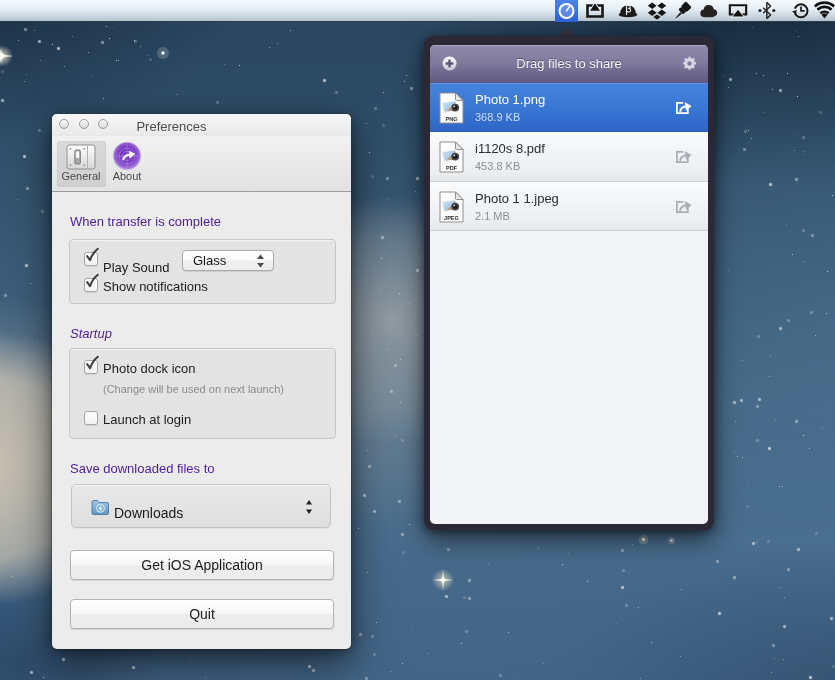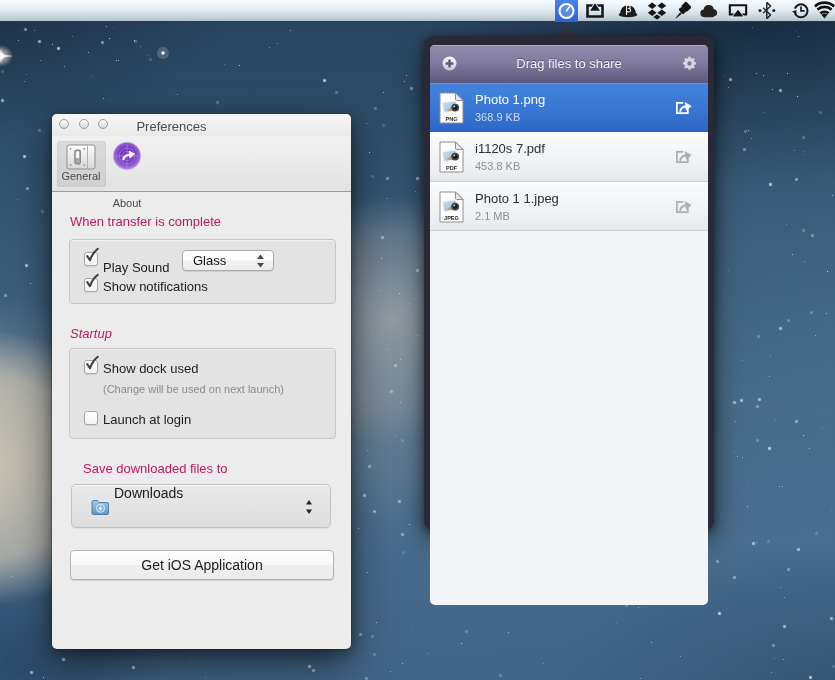--- a/index.html
+++ b/index.html
@@ -36,7 +36,7 @@
 #popover { position:absolute; left:424px; top:36px; width:290px; height:494px;
   background:#2c2936; border-radius:9px;
   box-shadow:0 10px 26px rgba(0,0,0,0.55), 0 2px 8px rgba(0,0,0,0.4); }
-#pop-inner { position:absolute; left:6px; top:9px; width:278px; height:560px;
+#pop-inner { position:absolute; left:6px; top:9px; width:278px; height:479px;
   border-radius:5px; overflow:hidden; background:#f3f4f7; }
 #pop-title { position:relative; height:37.5px;
   background:linear-gradient(180deg,#908aab 0%,#817ba0 45%,#6b6489 80%,#5f5880 100%);

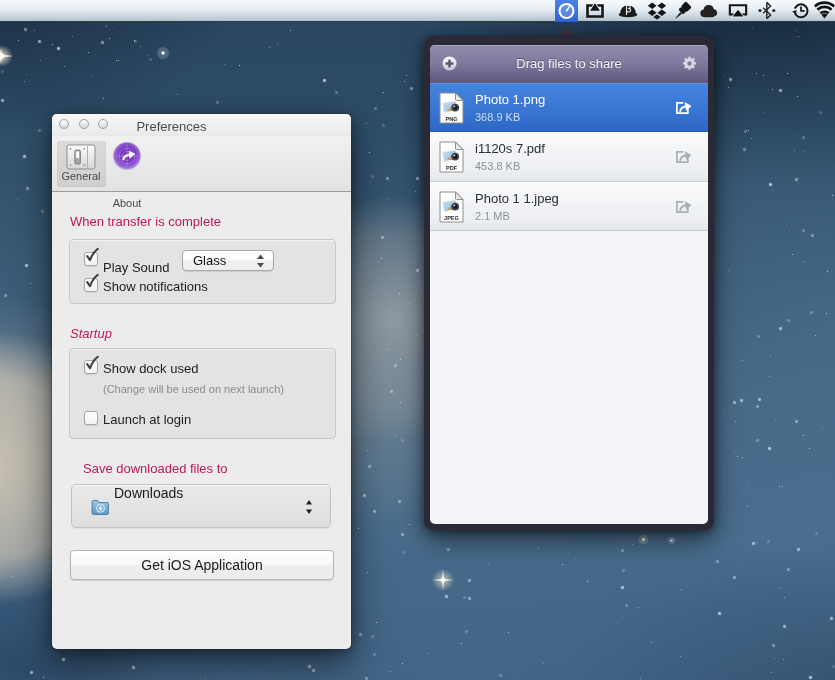--- a/index.html
+++ b/index.html
@@ -451,7 +451,7 @@
 <circle cx="15.3" cy="14.5" r="0.9" fill="#cdd4dc"></circle>
 <text x="12.5" y="28.5" font-size="5.6" font-weight="bold" fill="#2b2b2b" text-anchor="middle" font-family="Liberation Sans, sans-serif">PDF</text>
 </svg></div>
-        <div class="name">i1120s 7.pdf</div>
+        <div class="name">i1120s 8.pdf</div>
         <div class="size">453.8 KB</div>
         <div class="shico"><svg width="17" height="15" viewBox="0 0 17 15">
 <path d="M8.2 2.9 H1.9 V13.1 H12.8 V8.6" fill="none" stroke="#a9aeb6" stroke-width="1.7"></path>

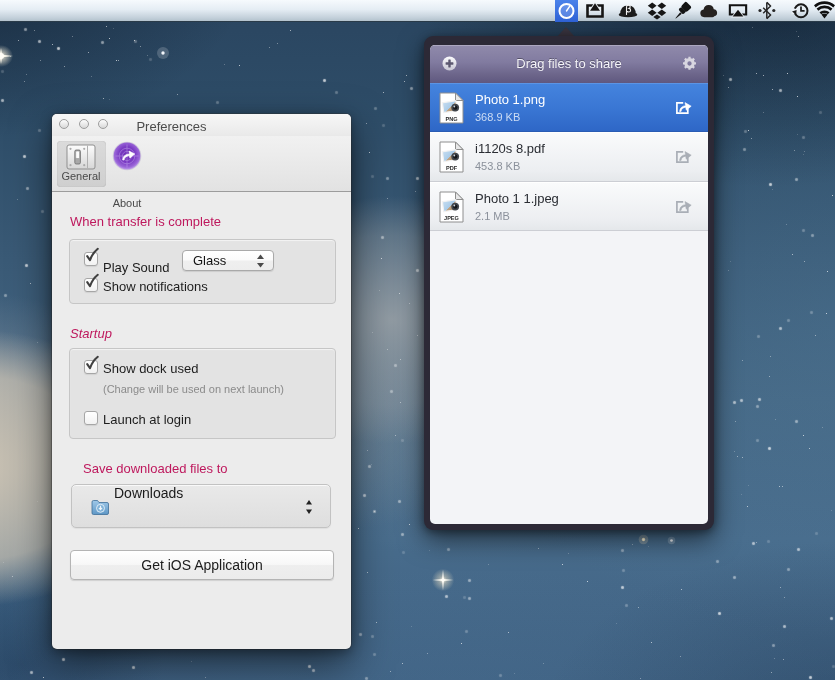--- a/index.html
+++ b/index.html
@@ -536,7 +536,7 @@
 <path d="M10.6 18.8 q0.5-5.4 7.0-5.9 l-0.5-2.8 5.6 2.9 -4.8 4.0 -0.5-2.6 q-4.8 0.6-5.6 4.7 z" fill="#ffffff" stroke="#ffffff" stroke-width="0.7" stroke-linejoin="round"></path>
 </svg>
     <div class="tblabel" style="left:-1px;">General</div>
-    <div class="tblabel" style="left:45px;margin-top:27px;">About</div>
+    <div class="tblabel" style="left:45px;">About</div>
   </div>
   <div class="lbl" style="left:18px; top:100px;">When transfer is complete</div>
   <div class="gbox" style="top:125px; height:65px;"></div>

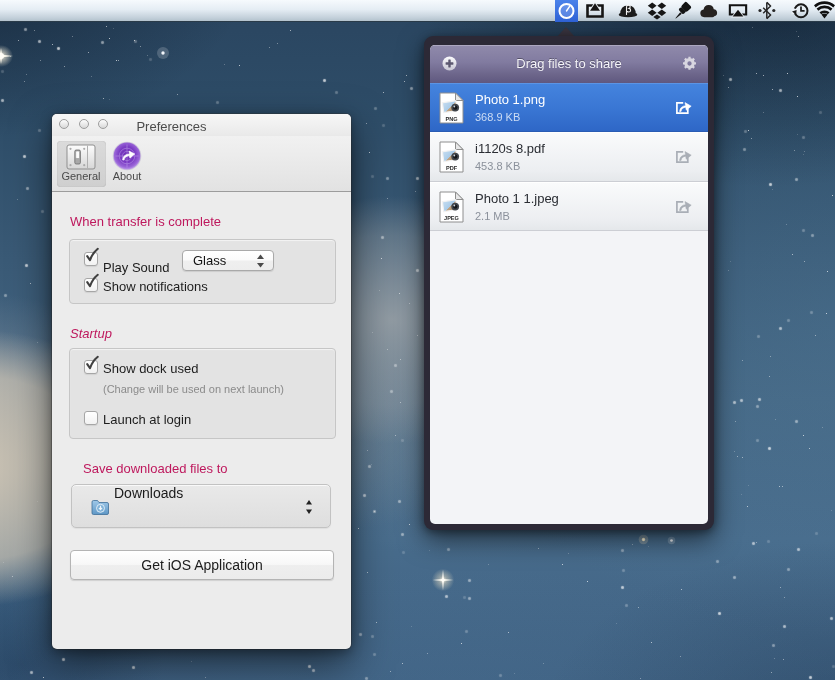--- a/index.html
+++ b/index.html
@@ -73,7 +73,7 @@
 #gsel { position:absolute; left:5px; top:5px; width:49px; height:46px;
   background:rgba(0,0,0,0.085); border-radius:4px; box-shadow:inset 0 0 1px rgba(0,0,0,0.3); }
 .tblabel { position:absolute; top:34px; font-size:11px; color:#4a4a4a; width:60px; text-align:center; }
-.lbl { position:absolute; font-size:13px; color:#be185d; }
+.lbl { position:absolute; font-size:13px; color:#4c1d95; }
 .gbox { position:absolute; left:17px; width:267px; background:#e3e3e3;
   border:1px solid #c6c6c6; border-radius:4px;
   box-shadow:inset 0 1px 1px rgba(255,255,255,0.6); }

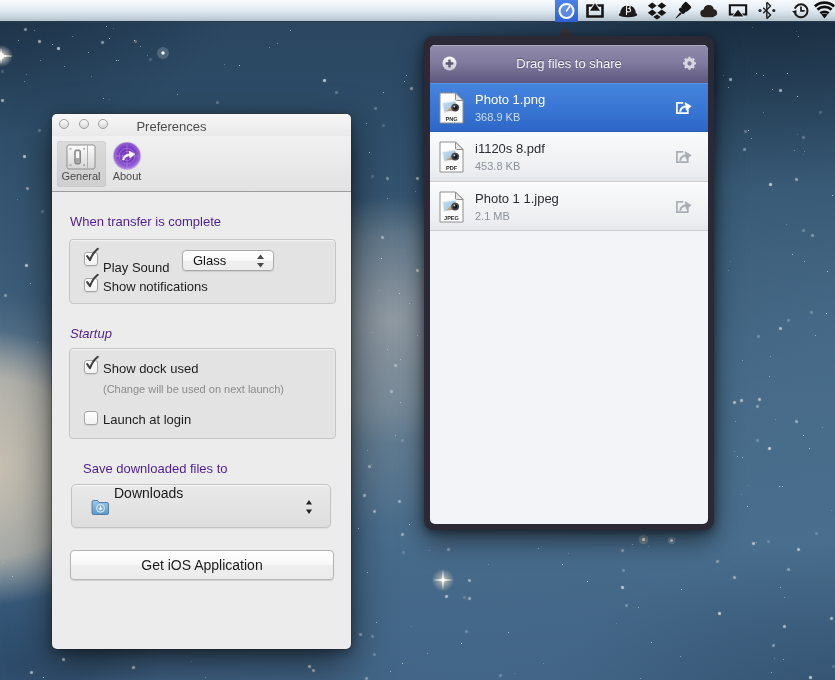--- a/index.html
+++ b/index.html
@@ -566,7 +566,7 @@
   <div class="check" style="left:32px; top:241px;"><svg width="16" height="17" viewBox="0 0 16 17">
 <path d="M3.2 9.2 L6.0 13.2 Q8.2 6.4 13.8 1.8" fill="none" stroke="#404040" stroke-width="2.1" stroke-linecap="round" stroke-linejoin="round"></path>
 </svg></div>
-  <div class="cbtxt" style="left:51px; top:247px;">Show dock used</div>
+  <div class="cbtxt" style="left:51px; top:247px;">Photo dock icon</div>
   <div style="position:absolute; left:51px; top:269px; font-size:11px; color:#8b8b8b;">(Change will be used on next launch)</div>
   <div class="cb" style="left:32px; top:297px;"></div>
   <div class="cbtxt" style="left:51px; top:298px;">Launch at login</div>

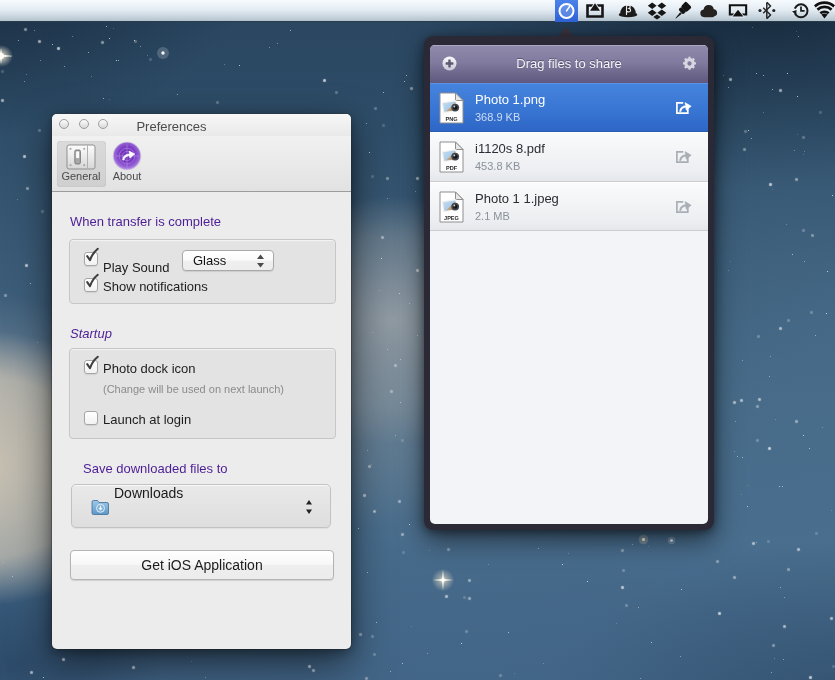--- a/index.html
+++ b/index.html
@@ -571,7 +571,7 @@
   <div class="cb" style="left:32px; top:297px;"></div>
   <div class="cbtxt" style="left:51px; top:298px;">Launch at login</div>
 
-  <div class="lbl" style="left:18px; top:347px;margin-left:13px;">Save downloaded files to</div>
+  <div class="lbl" style="left:18px; top:347px;">Save downloaded files to</div>
   <div style="position:absolute; left:19px; top:370px; width:260px; height:44px;
  background:linear-gradient(180deg,#e9e9e9,#dedede); border:1px solid #c2c2c2; border-radius:5px;
  box-shadow:inset 0 1px 0 rgba(255,255,255,0.7), 0 1px 1px rgba(0,0,0,0.06);">

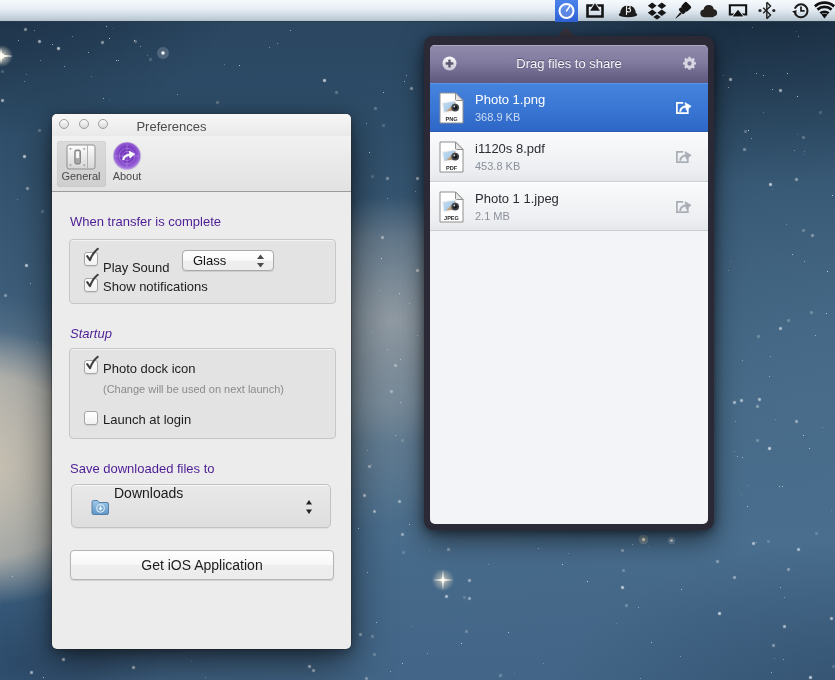--- a/index.html
+++ b/index.html
@@ -586,7 +586,7 @@
 <circle cx="9.5" cy="9.3" r="4" fill="#7fb2d8" stroke="#eaf2f8" stroke-width="0.9"></circle>
 <path d="M9.5 6.8 v3.4 M7.9 8.9 l1.6 1.8 1.6-1.8" fill="none" stroke="#eef5fa" stroke-width="1.1"></path>
 </svg>
-<div style="position:absolute; left:42px; top:0; font-size:14px; color:#1a1a1a;">Downloads</div>
+<div style="position:absolute; left:42px; top:20px; font-size:14px; color:#1a1a1a;">Downloads</div>
 <svg style="position:absolute; right:17px; top:14px;" width="8" height="16" viewBox="0 0 8 16">
 <path d="M4 1 L7 5.4 H1 z" fill="#222222"></path>
         <path d="M4 15 L1 10.6 H7 z" fill="#222222"></path>

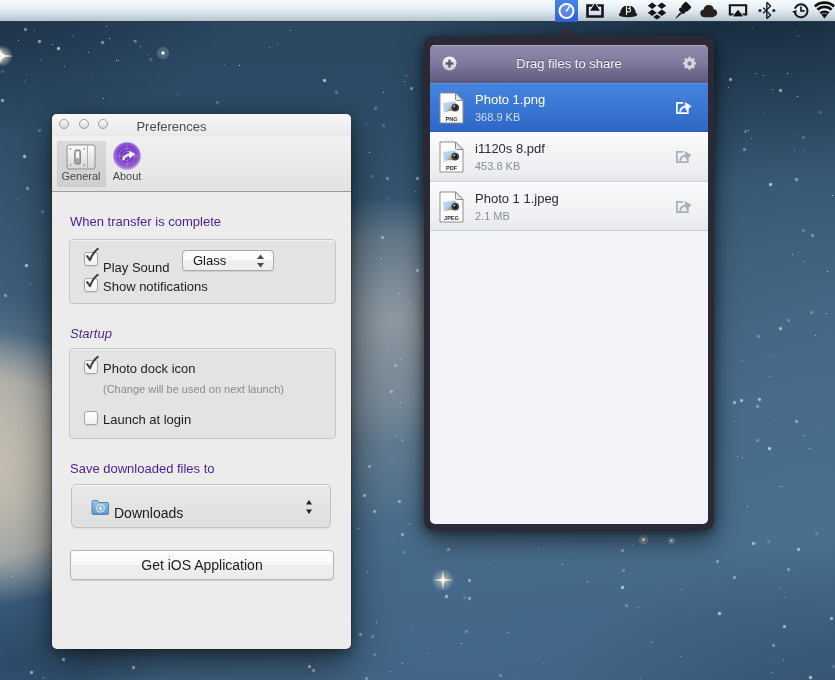--- a/index.html
+++ b/index.html
@@ -593,6 +593,7 @@
 </svg>
     </div>
   <div class="btn" style="top:436px;">Get iOS Application</div>
+  <div class="btn" style="top:485px;">Quit</div>
 </div>
 
 </body></html>

